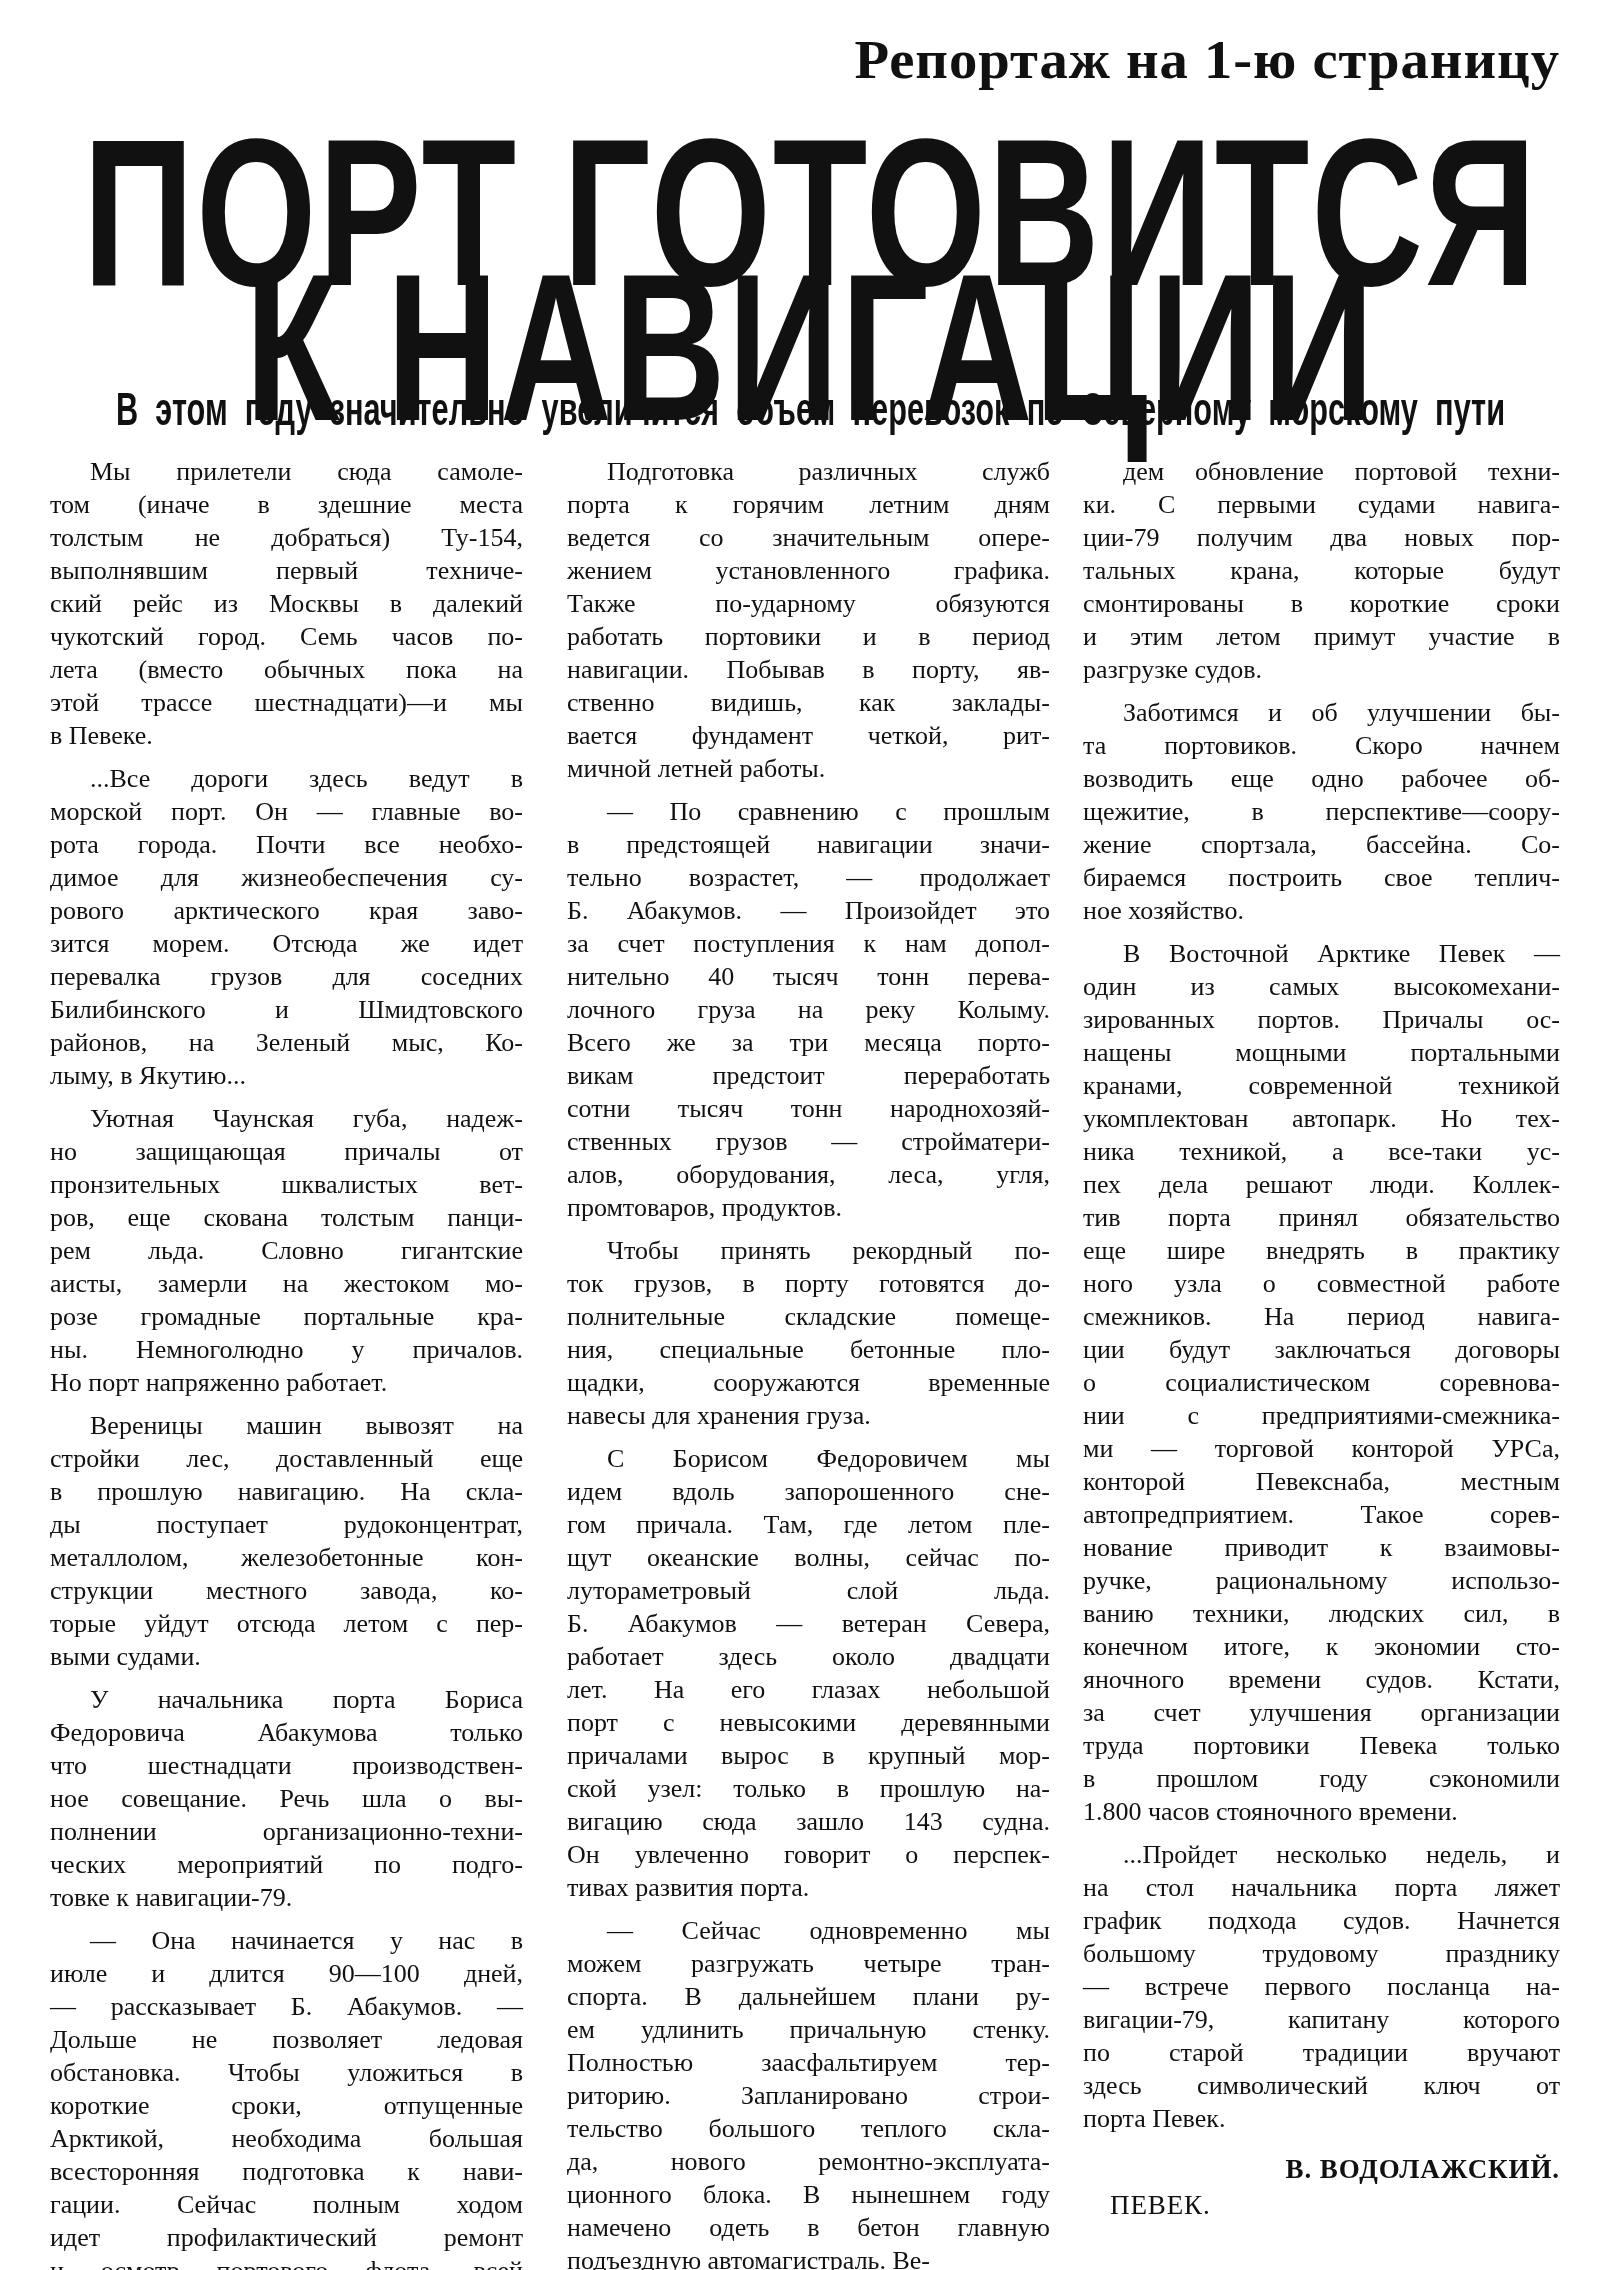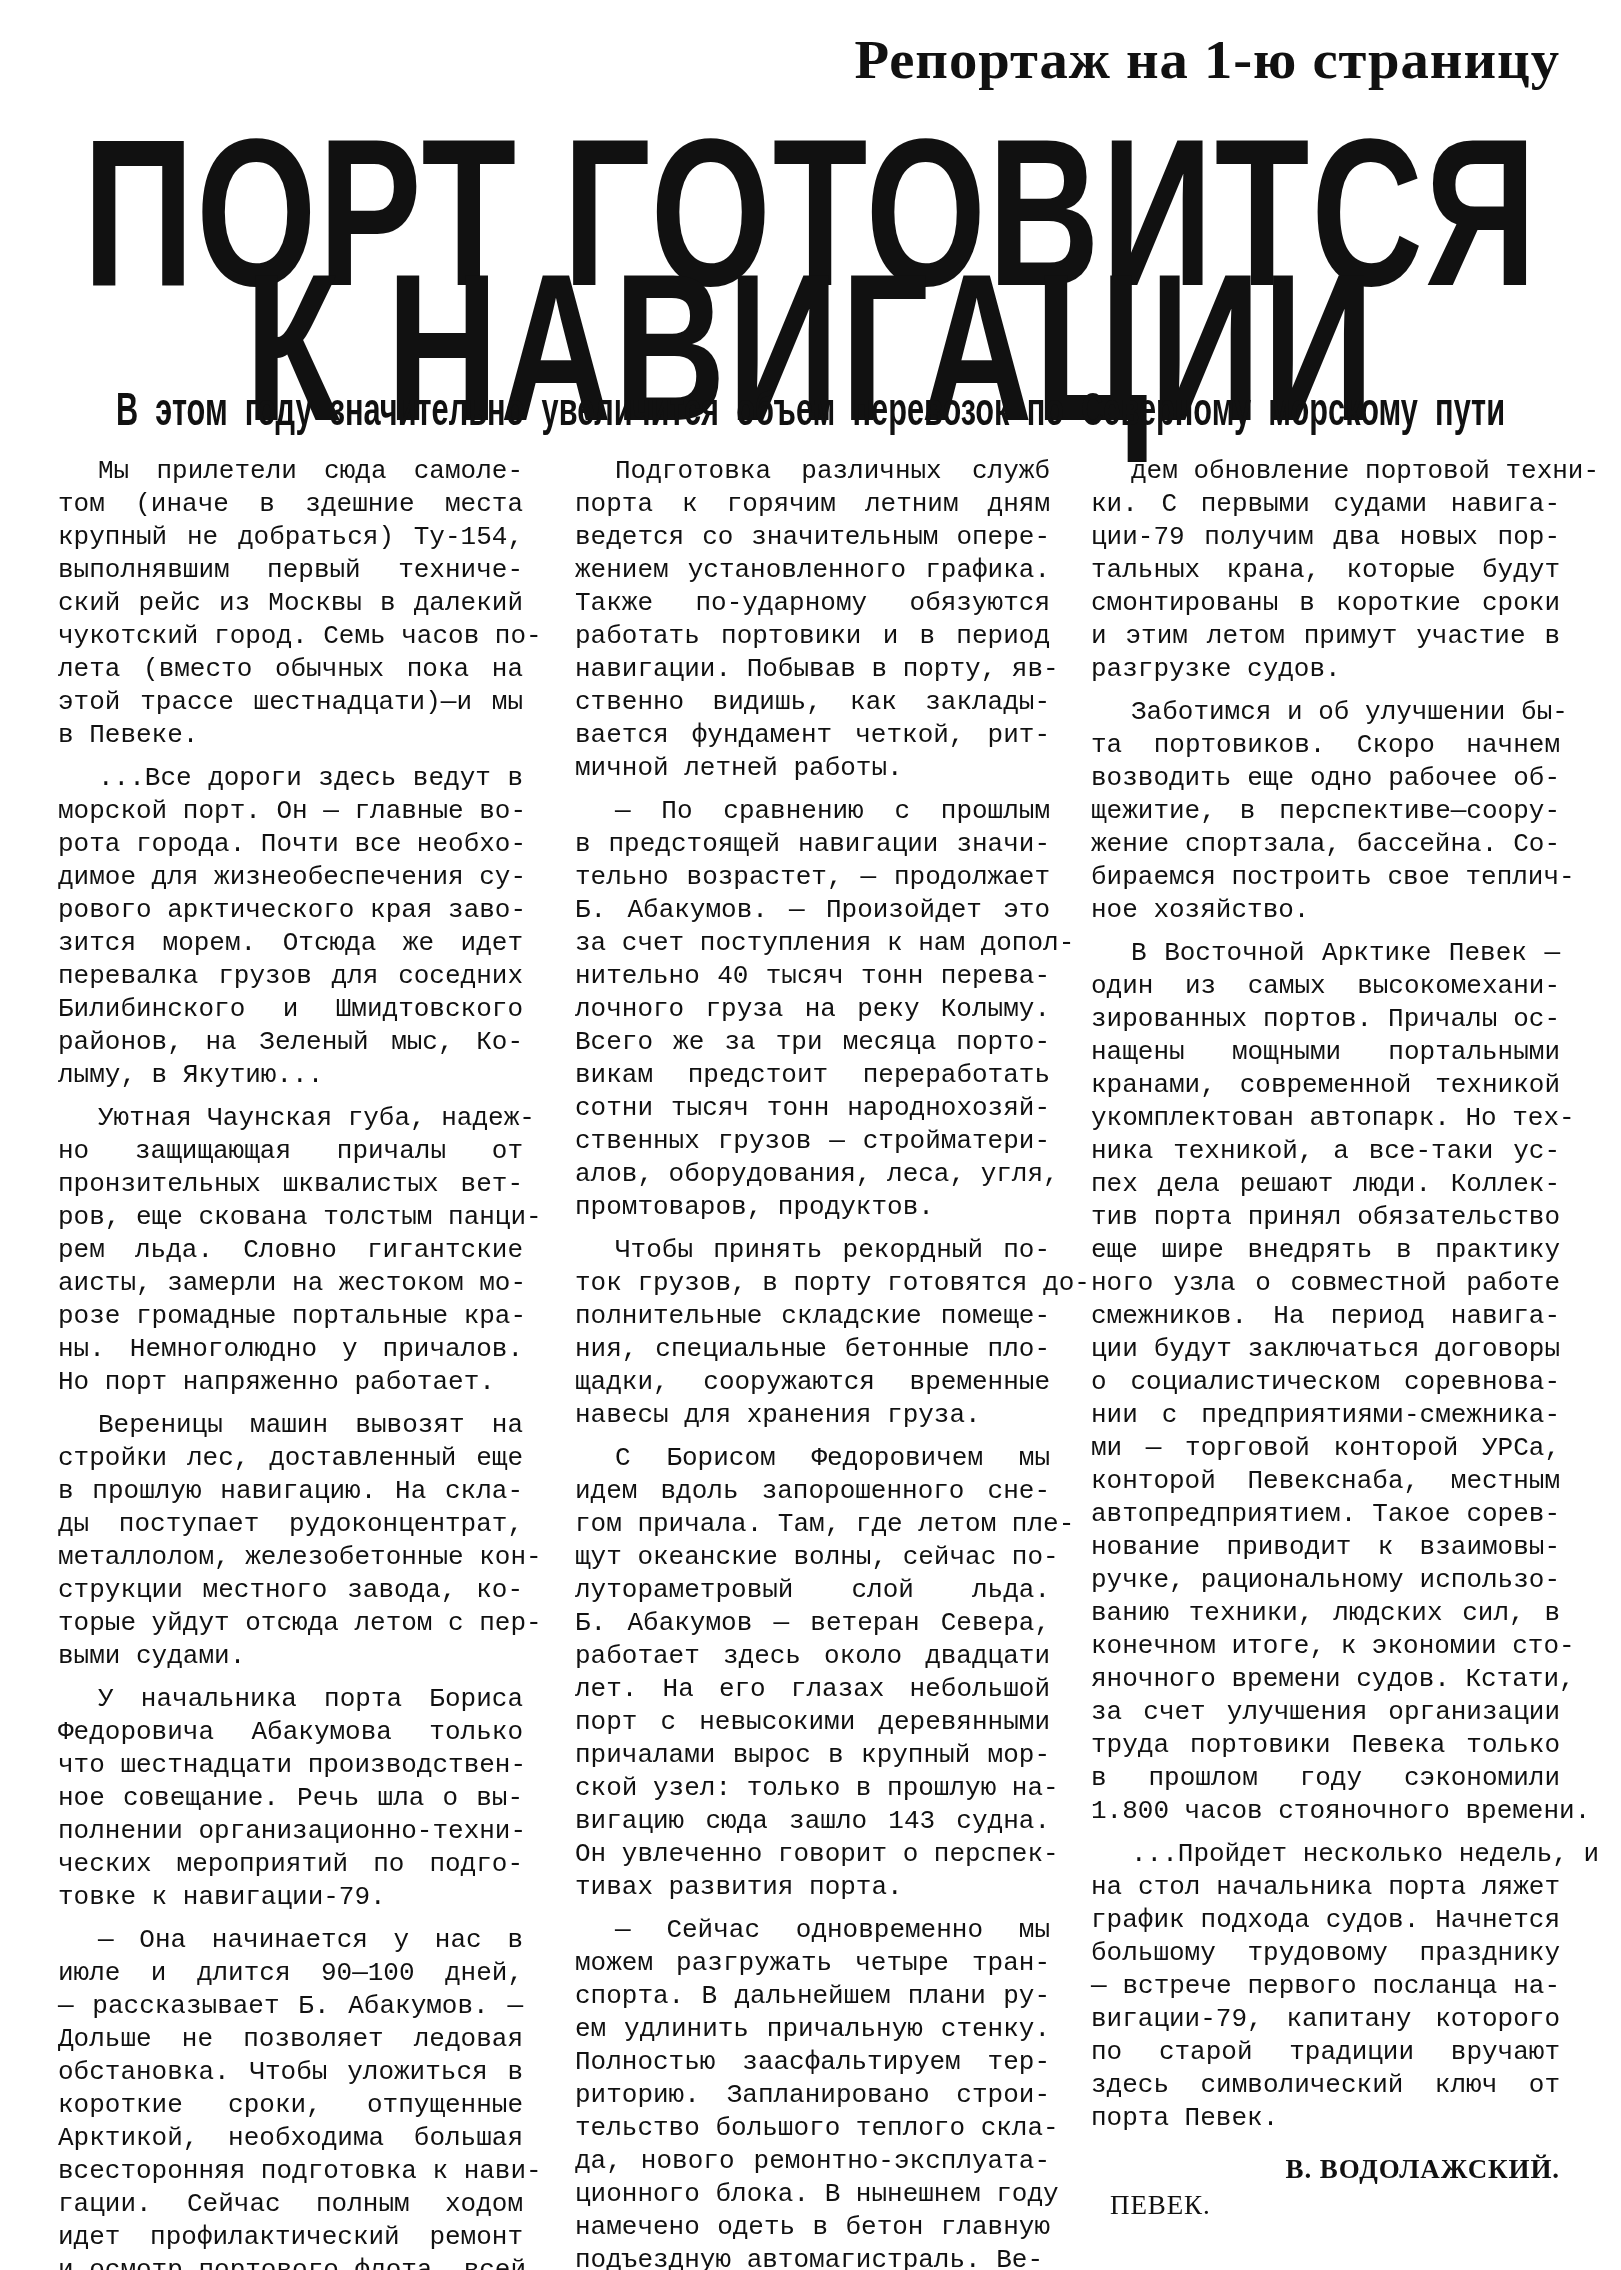--- a/index.html
+++ b/index.html
@@ -33,7 +33,7 @@
   .col1 { left: 50px; width: 473px; }
   .col2 { left: 567px; width: 483px; }
   .col3 { left: 1083px; width: 477px; }
-  .para { margin: 0 0 10px 8px; font-family: Liberation Mono, monospace; }
+  .para { margin: 0 0 10px 0; }
   .ln {
     display: block; white-space: nowrap;
     text-align: justify; text-align-last: justify;

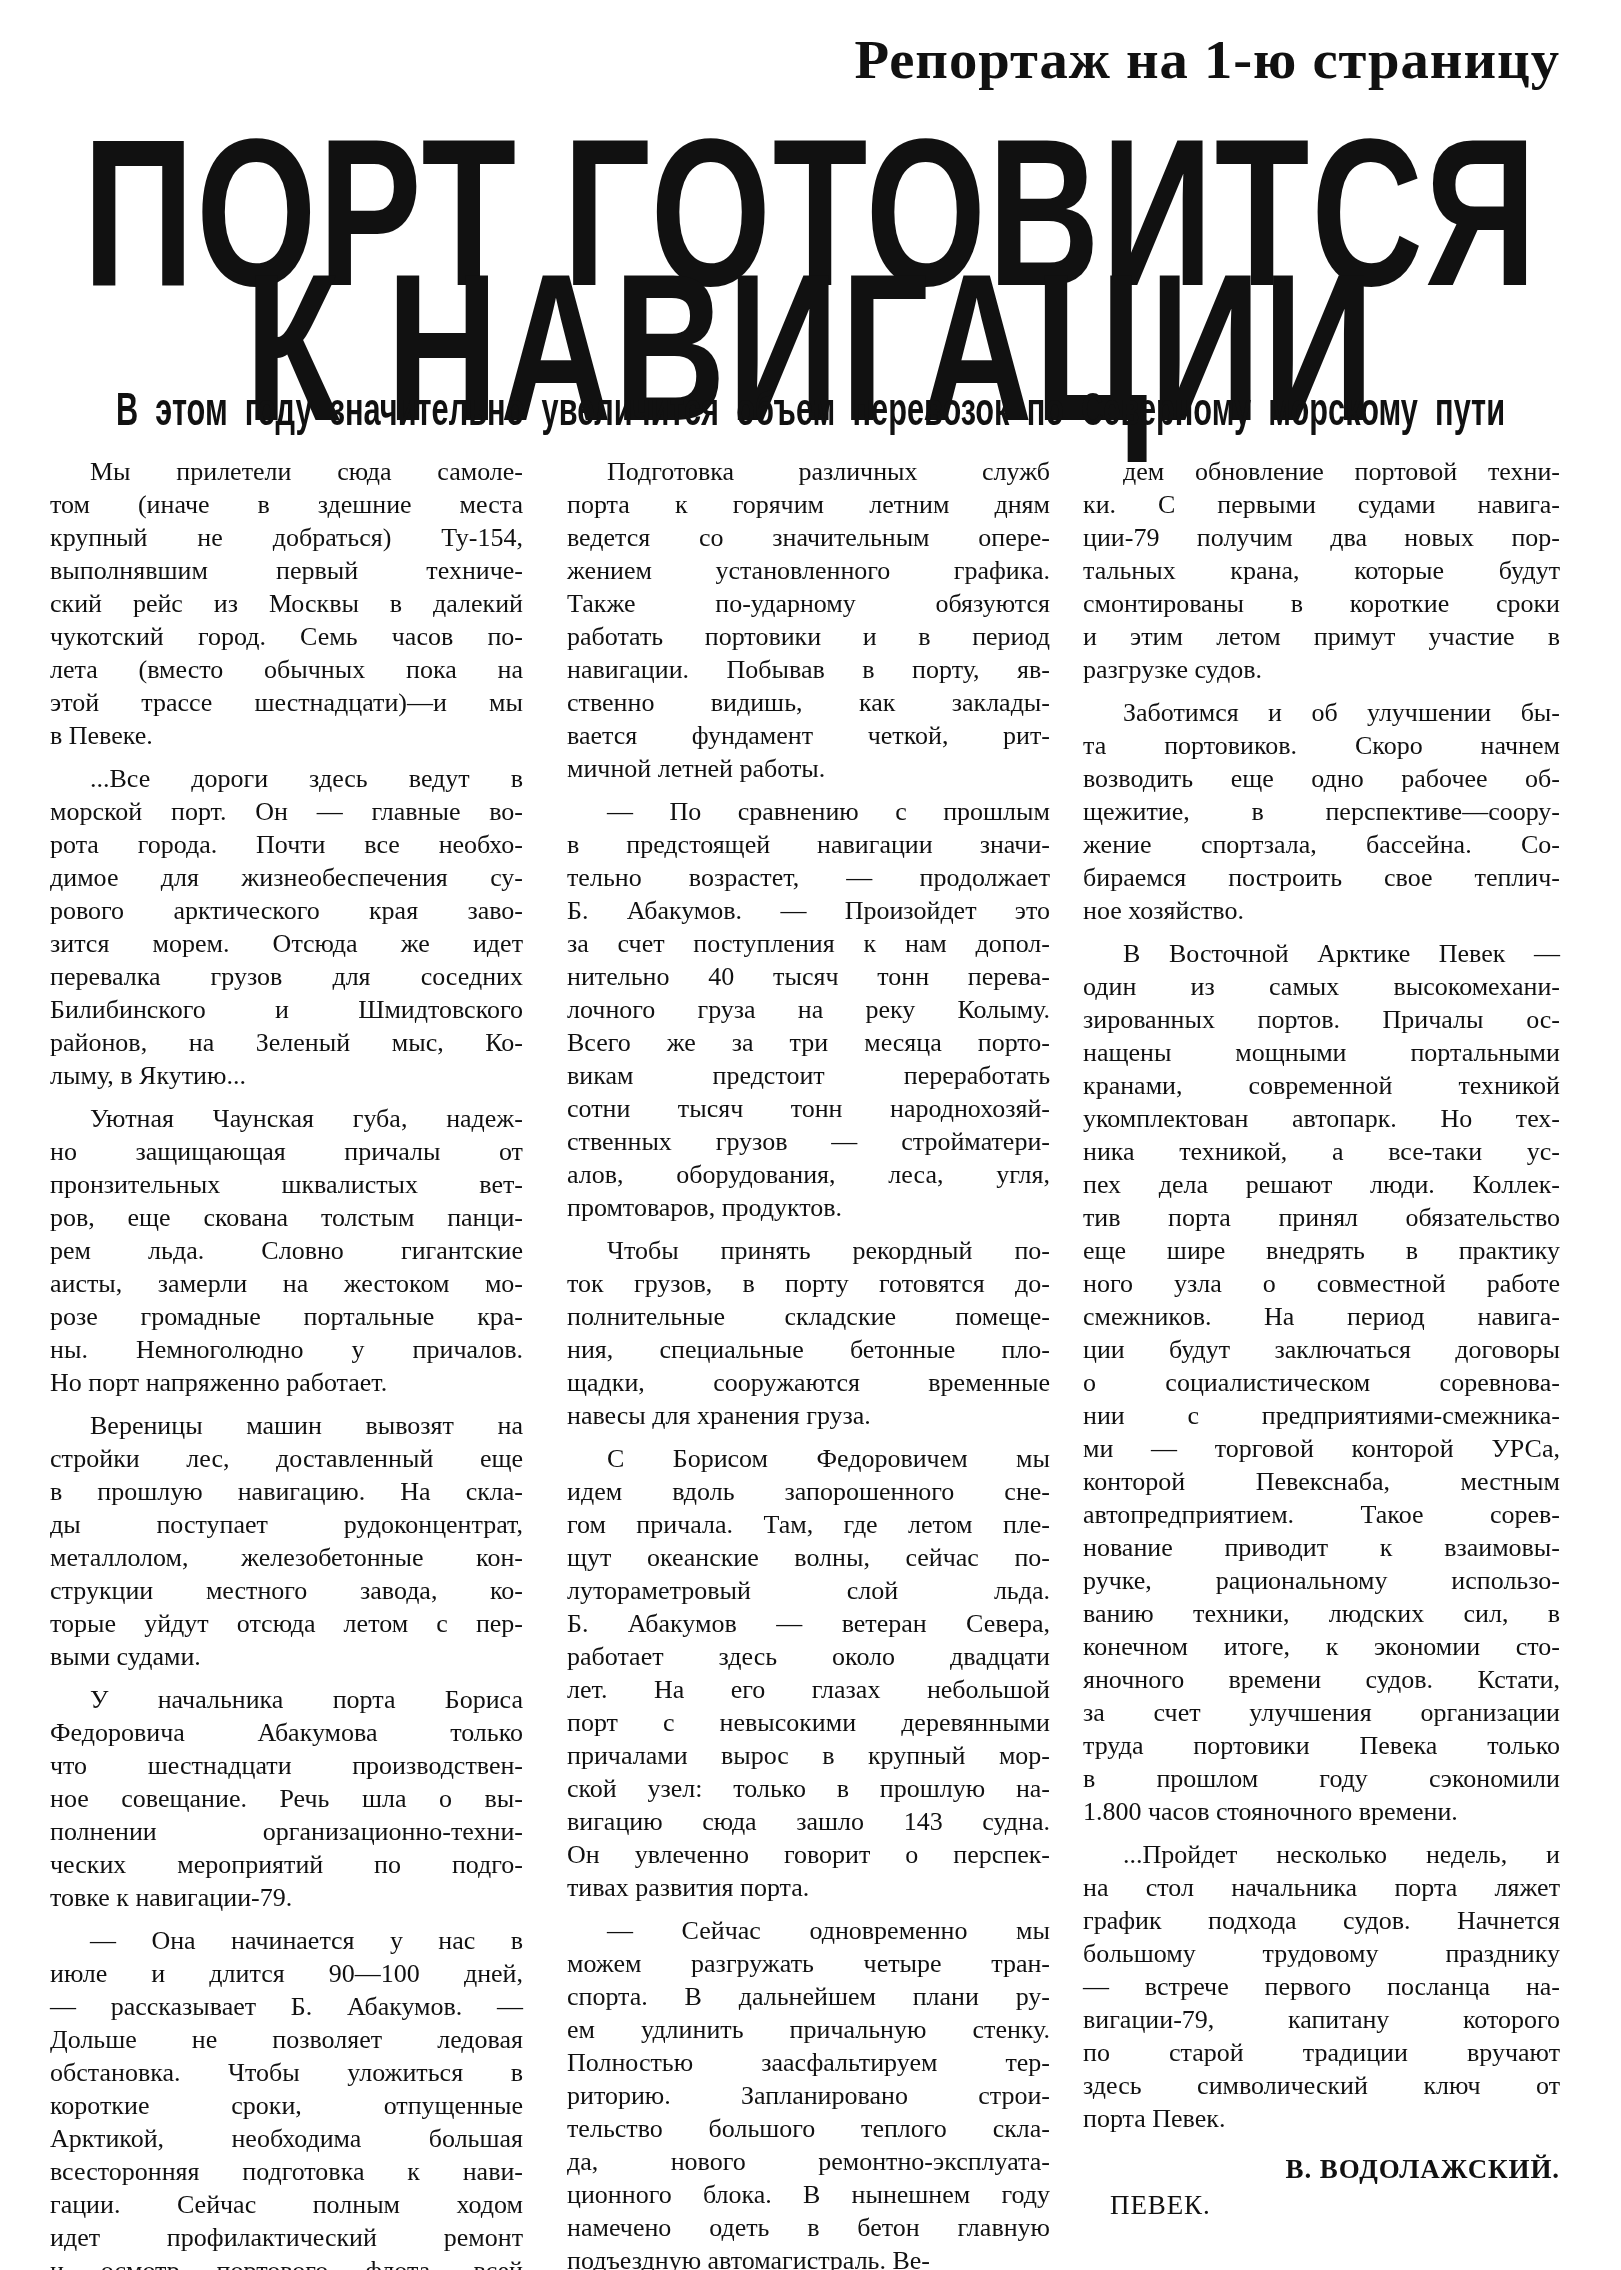--- a/index.html
+++ b/index.html
@@ -61,7 +61,7 @@
     <div class="para">
       <span class="ln first">Мы прилетели сюда самоле-</span>
       <span class="ln">том (иначе в здешние места</span>
-      <span class="ln">крупный не добраться) Ту-154,</span>
+      <span class="ln">толстым не добраться) Ту-154,</span>
       <span class="ln">выполнявшим первый техниче-</span>
       <span class="ln">ский рейс из Москвы в далекий</span>
       <span class="ln">чукотский город. Семь часов по-</span>

